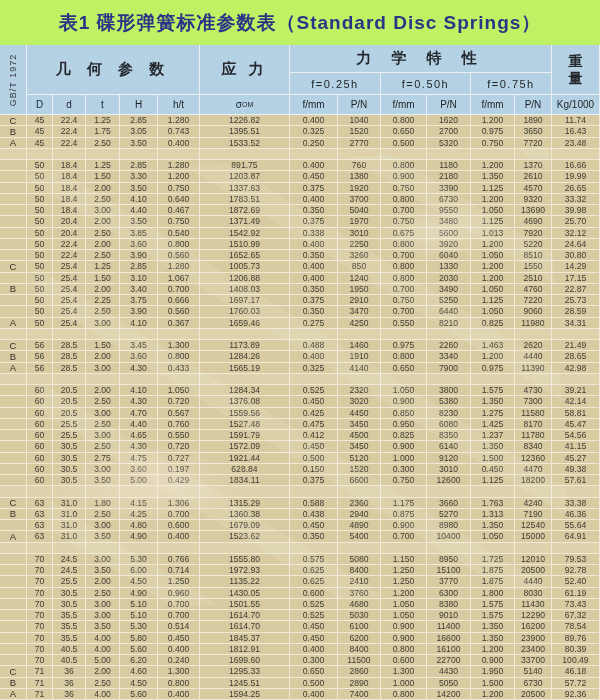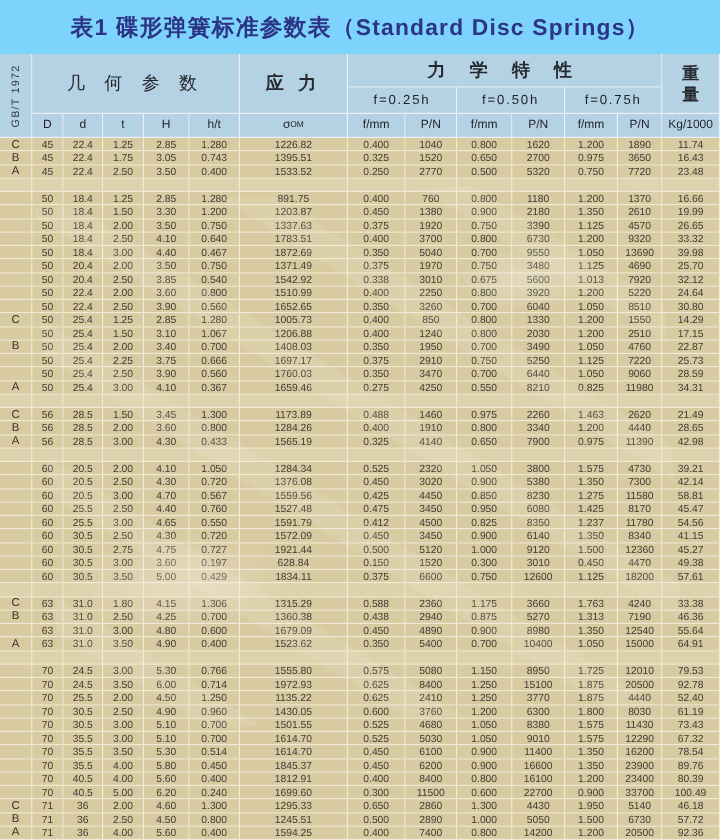--- a/index.html
+++ b/index.html
@@ -9,7 +9,7 @@
 
   
   .title-bar { height:45px; display:flex; align-items:center; justify-content:center;
-    background:#7dd3fc; }
+    background:#bef264; }
   .title-bar h1 { font-size:19px; font-weight:bold; color:#2c3585; letter-spacing:1px; }
 
   

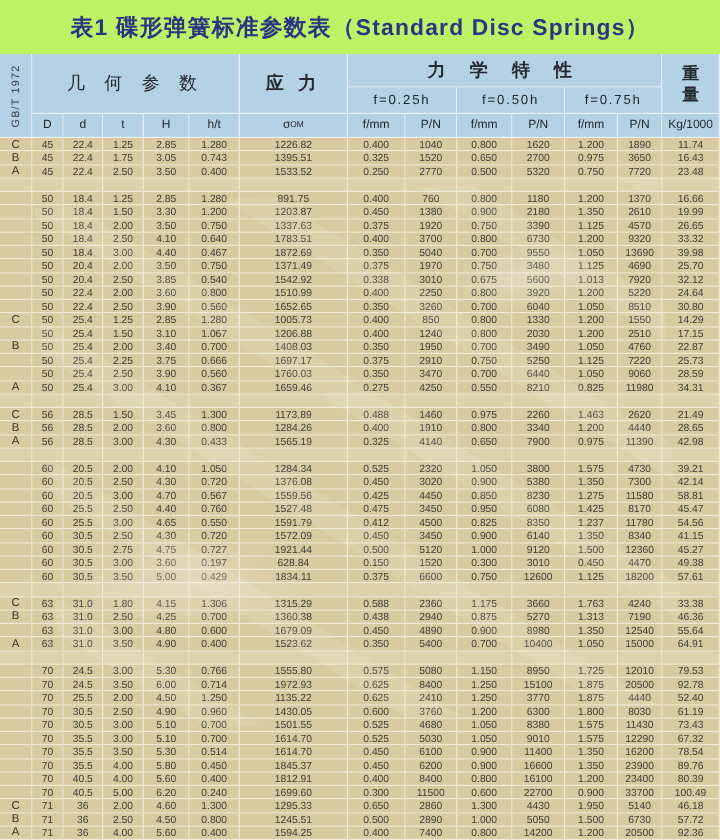--- a/index.html
+++ b/index.html
@@ -22,7 +22,7 @@
     border-right:1px solid #e9f1f7; border-bottom:1px solid #e9f1f7;
     color:#25292e; background:#b5d1e4; overflow:hidden; }
   .h-gbt     { grid-column:1;     grid-row:1/4; }
-  .h-geo     { grid-column:2/7;   grid-row:1/3; font-weight:normal; font-size:15px; letter-spacing:6px; }
+  .h-geo     { grid-column:2/7;   grid-row:1/3; font-weight:bold; font-size:15px; letter-spacing:6px; }
   .h-stress  { grid-column:7;     grid-row:1/3; font-weight:bold; font-size:15px; letter-spacing:4px; }
   .h-mech    { grid-column:8/14;  grid-row:1;   font-weight:bold; font-size:15px; letter-spacing:8px; }
   .h-weight  { grid-column:14;    grid-row:1/3; font-weight:bold; font-size:14px;

